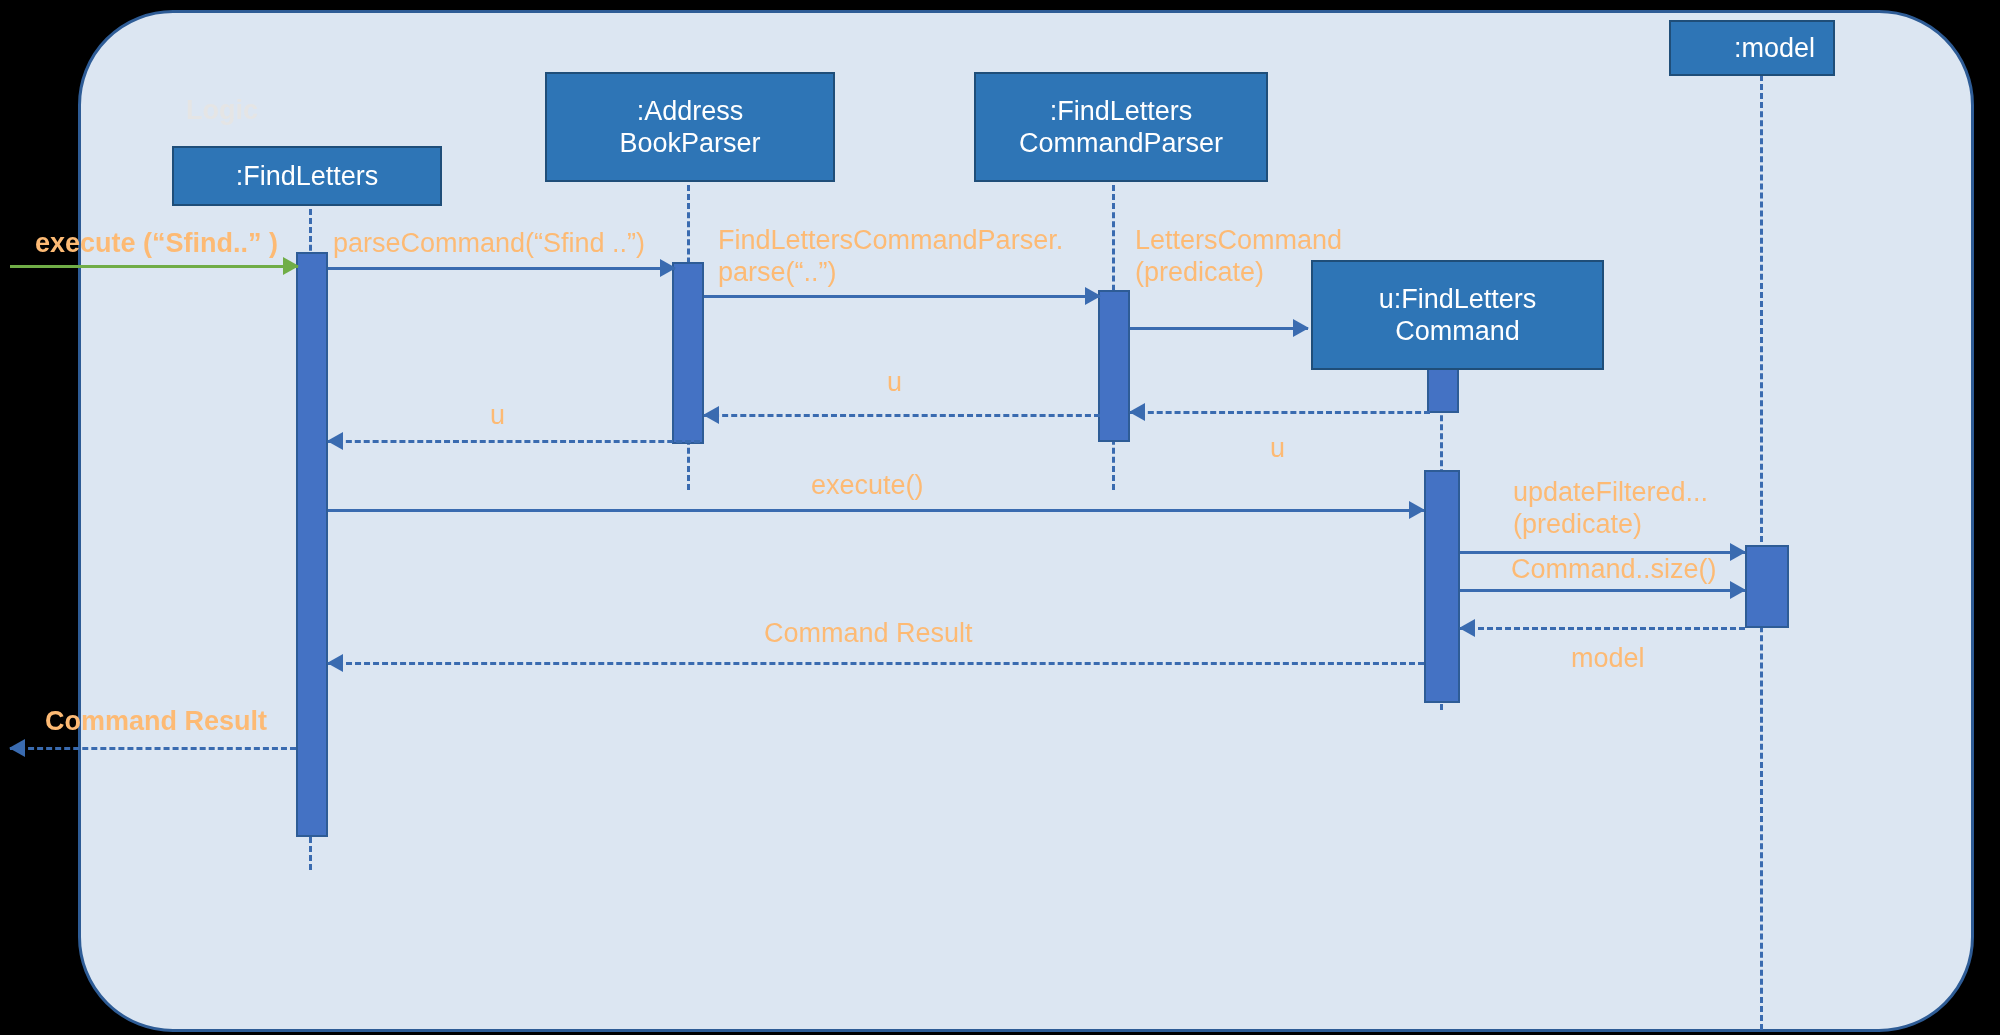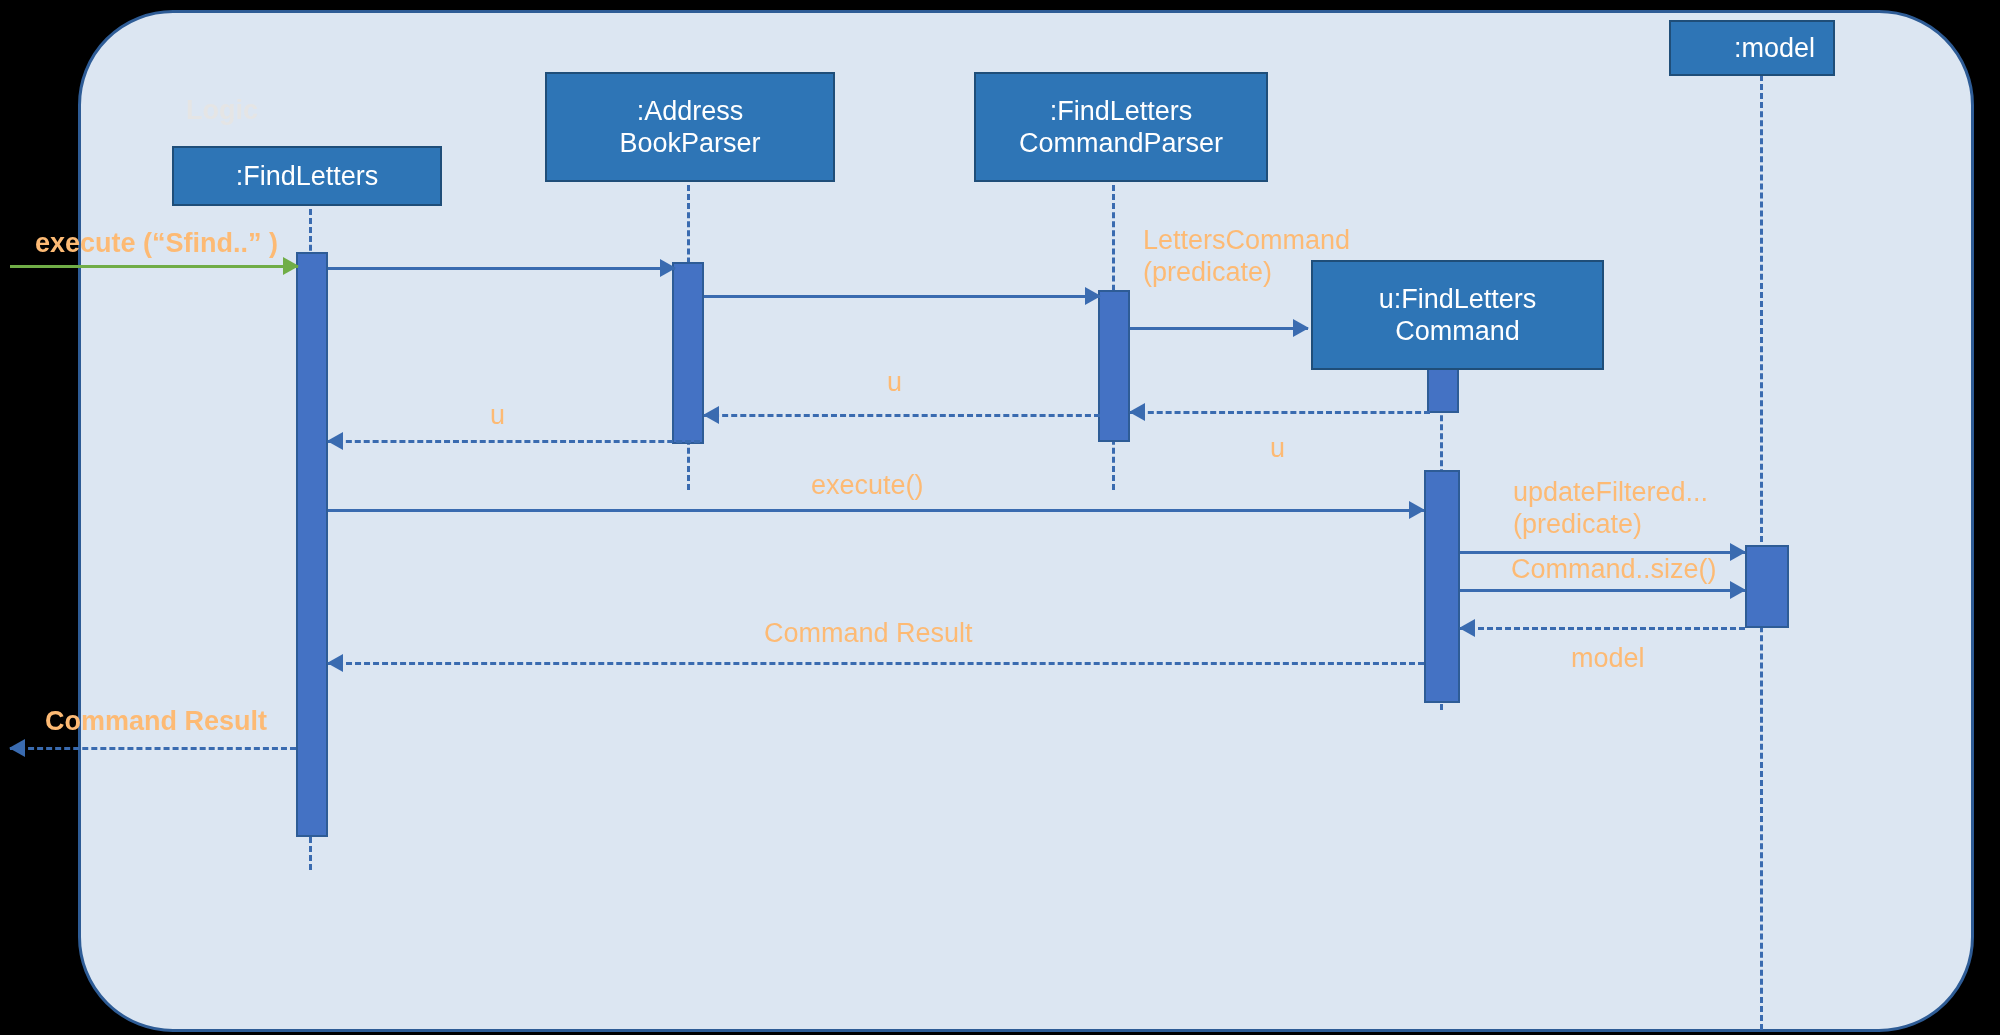--- a/index.html
+++ b/index.html
@@ -93,6 +93,7 @@
     <div class="ln"></div>
     <div class="hd"></div>
   </div>
+  <div class="lbl" style="left:333px;top:228px;">parseCommand(“Sfind ..”)</div>
 
   
   <div class="msg right" style="left:704px;top:295px;width:396px;">

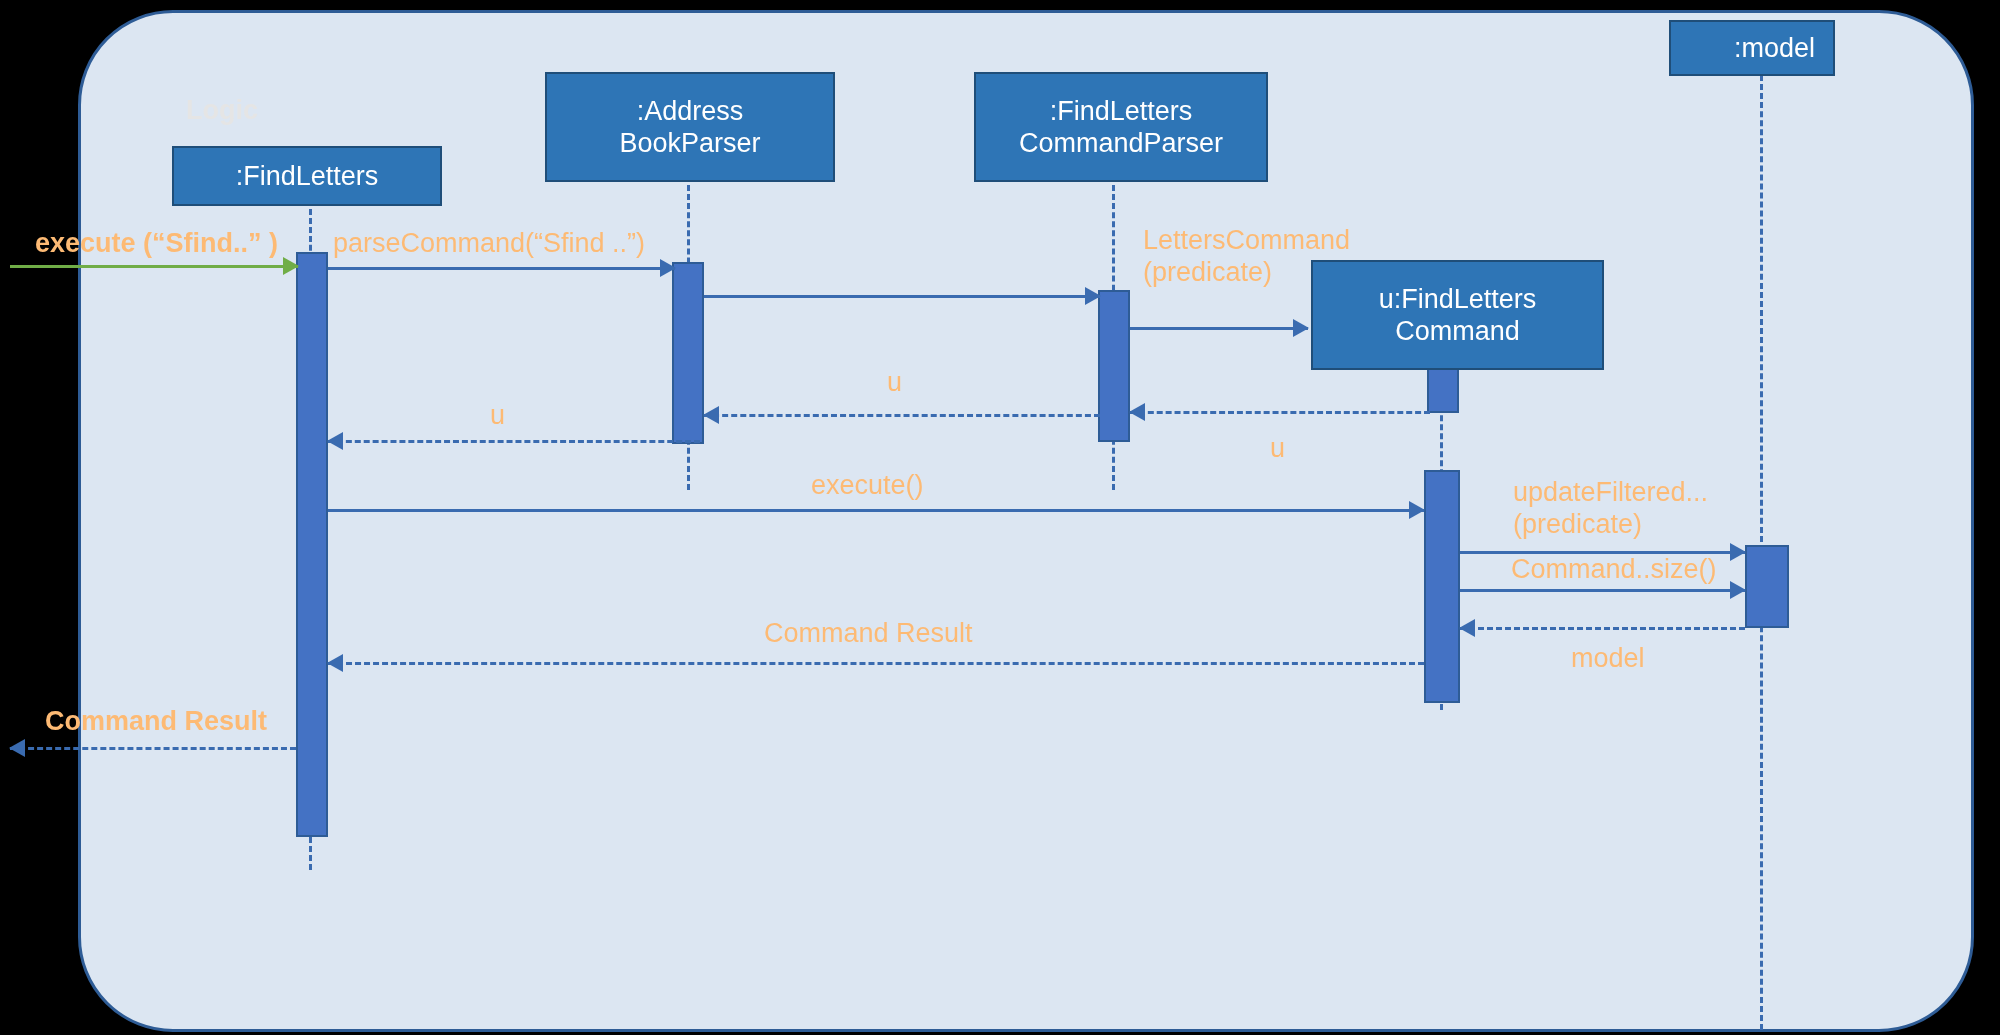--- a/index.html
+++ b/index.html
@@ -100,6 +100,8 @@
     <div class="ln"></div>
     <div class="hd"></div>
   </div>
+  <div class="lbl" style="left:718px;top:225px;">FindLettersCommandParser.
+parse(“..”)</div>
 
   
   <div class="msg right" style="left:1130px;top:327px;width:178px;">

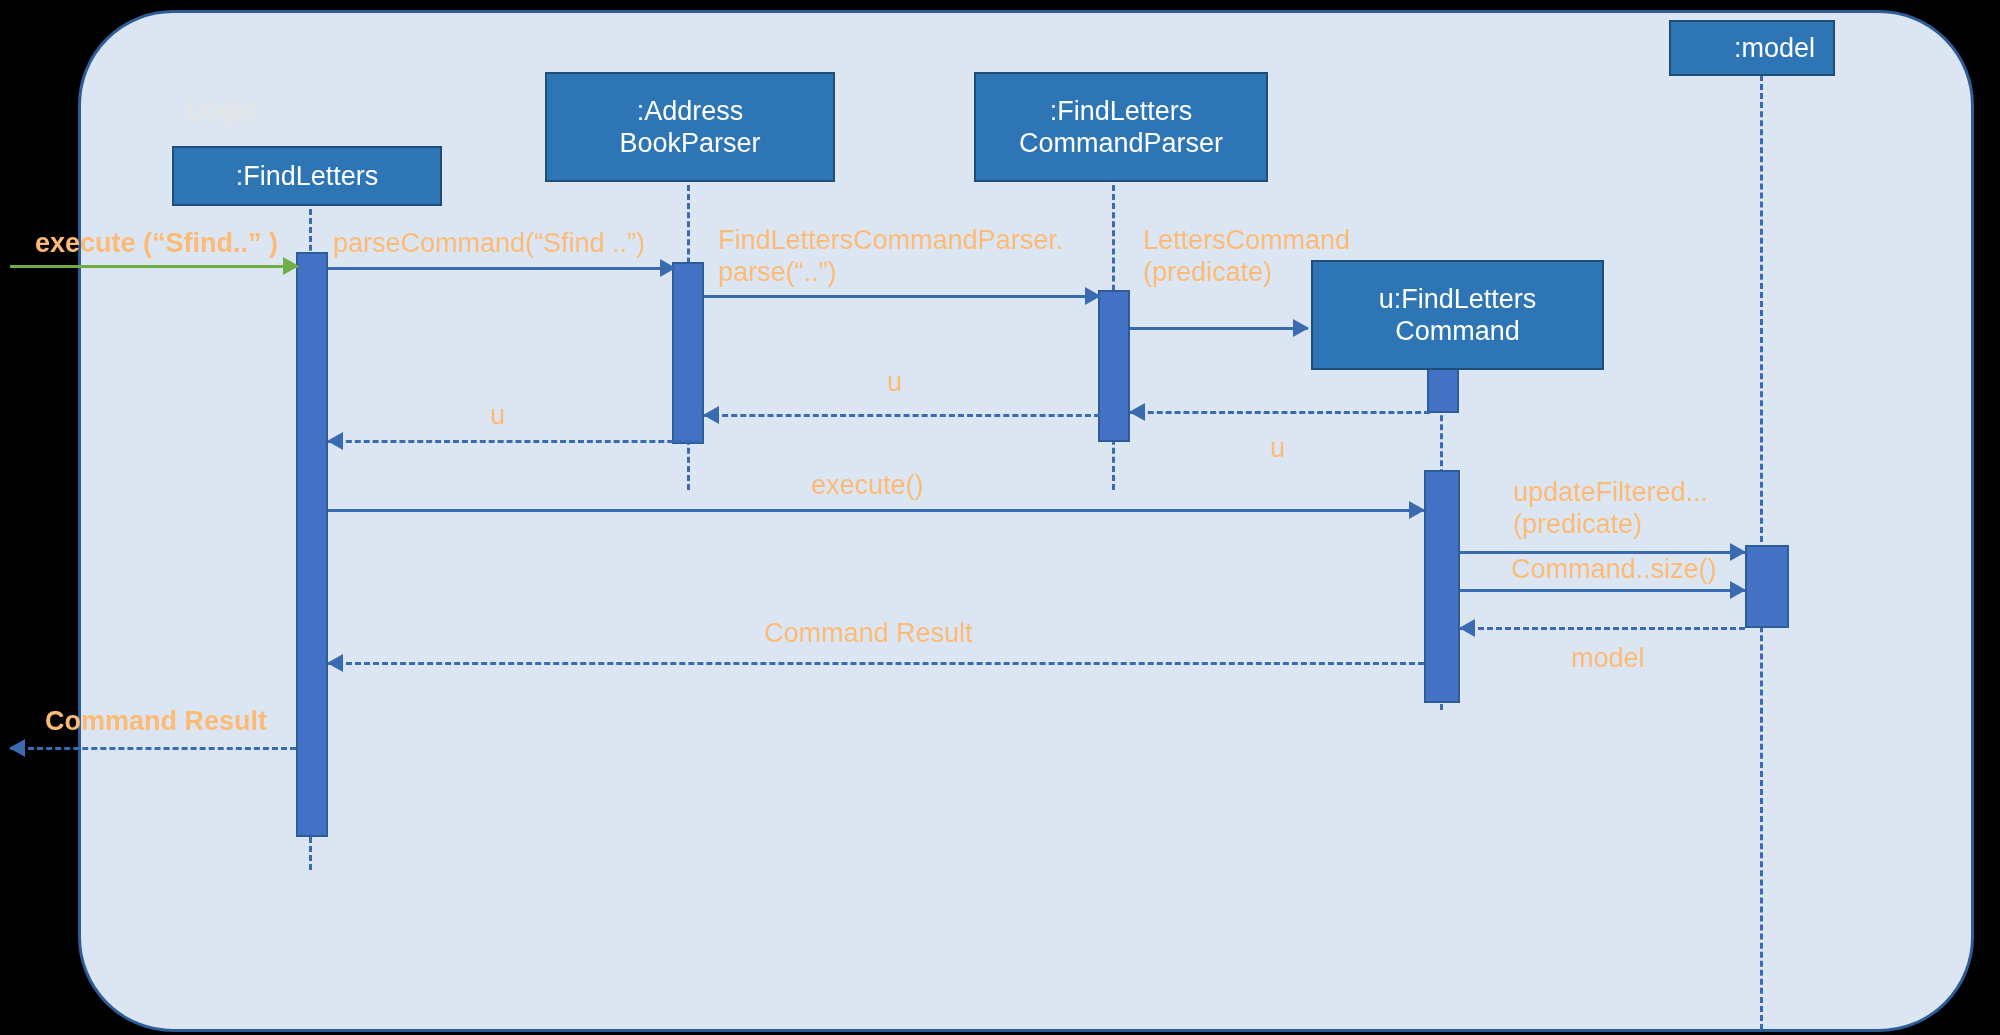--- a/index.html
+++ b/index.html
@@ -108,7 +108,7 @@
     <div class="ln"></div>
     <div class="hd"></div>
   </div>
-  <div class="lbl" style="left:1135px;top:225px;margin-left:8px;">LettersCommand
+  <div class="lbl" style="left:1135px;top:225px;">LettersCommand
 (predicate)</div>
 
    FindLettersCommandParser (u) --&gt;

